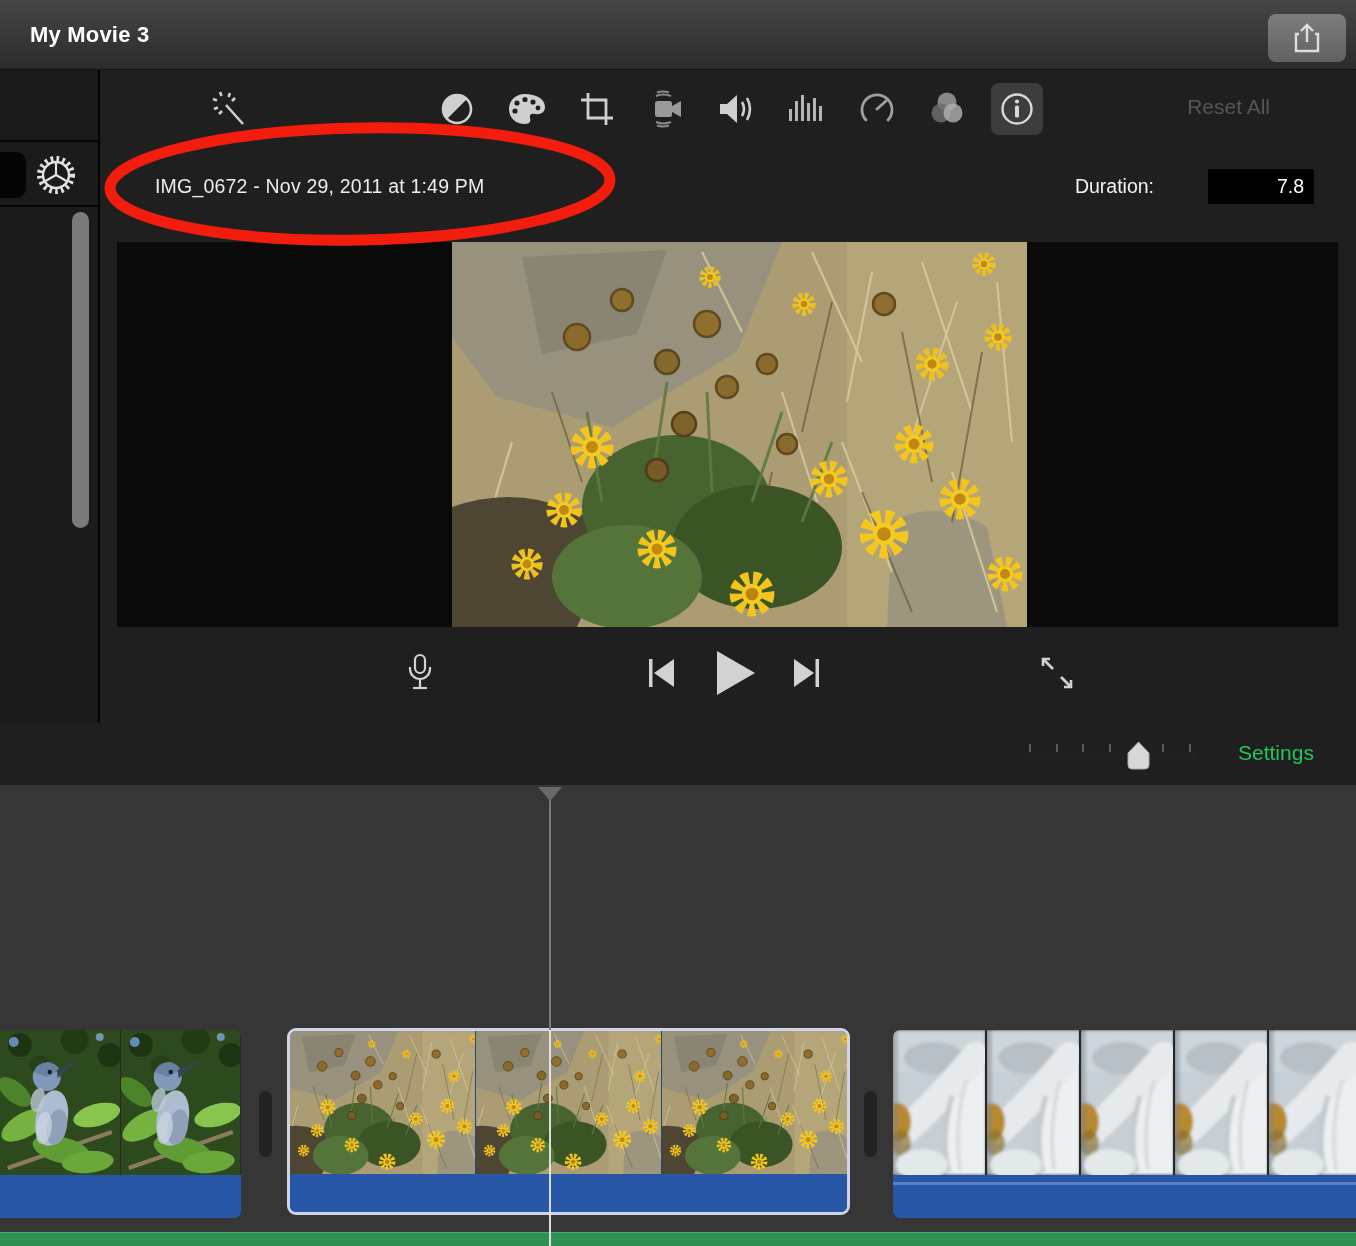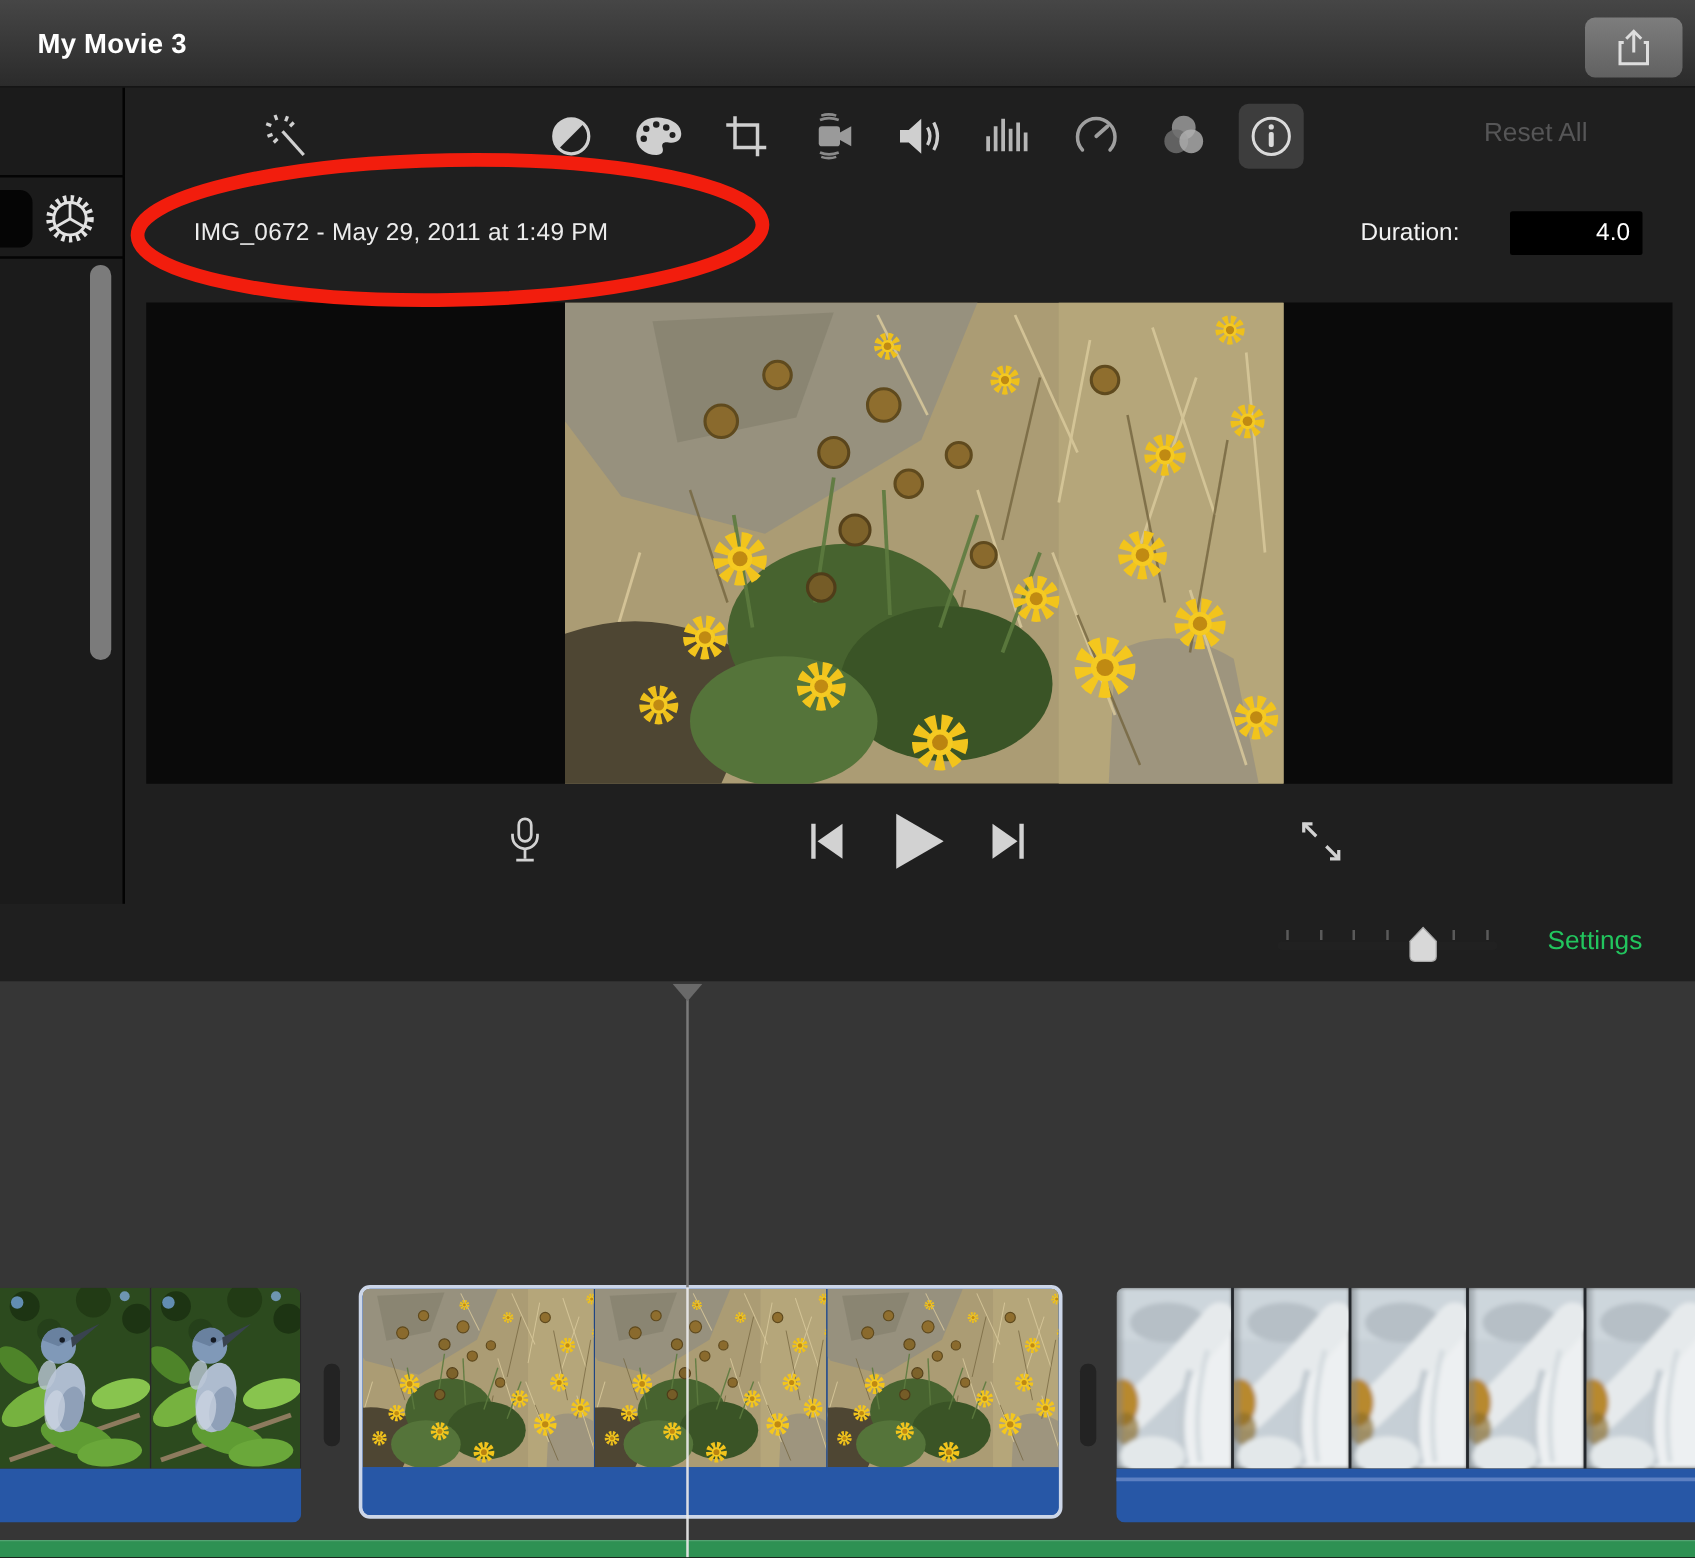--- a/index.html
+++ b/index.html
@@ -425,7 +425,7 @@
   </div>
   <div id="reset-all">Reset All</div>
 
-  <div id="clip-title">IMG_0672 - May 29, 2011 at 1:49 PM</div>
+  <div id="clip-title">IMG_0672 - Nov 29, 2011 at 1:49 PM</div>
   <svg id="annotation-ellipse" width="525" height="132" viewBox="0 0 525 132">
     <ellipse cx="260" cy="64" rx="250" ry="56" fill="none" stroke="#f21d0d" stroke-width="11" transform="rotate(-1 260 64)"></ellipse>
   </svg>

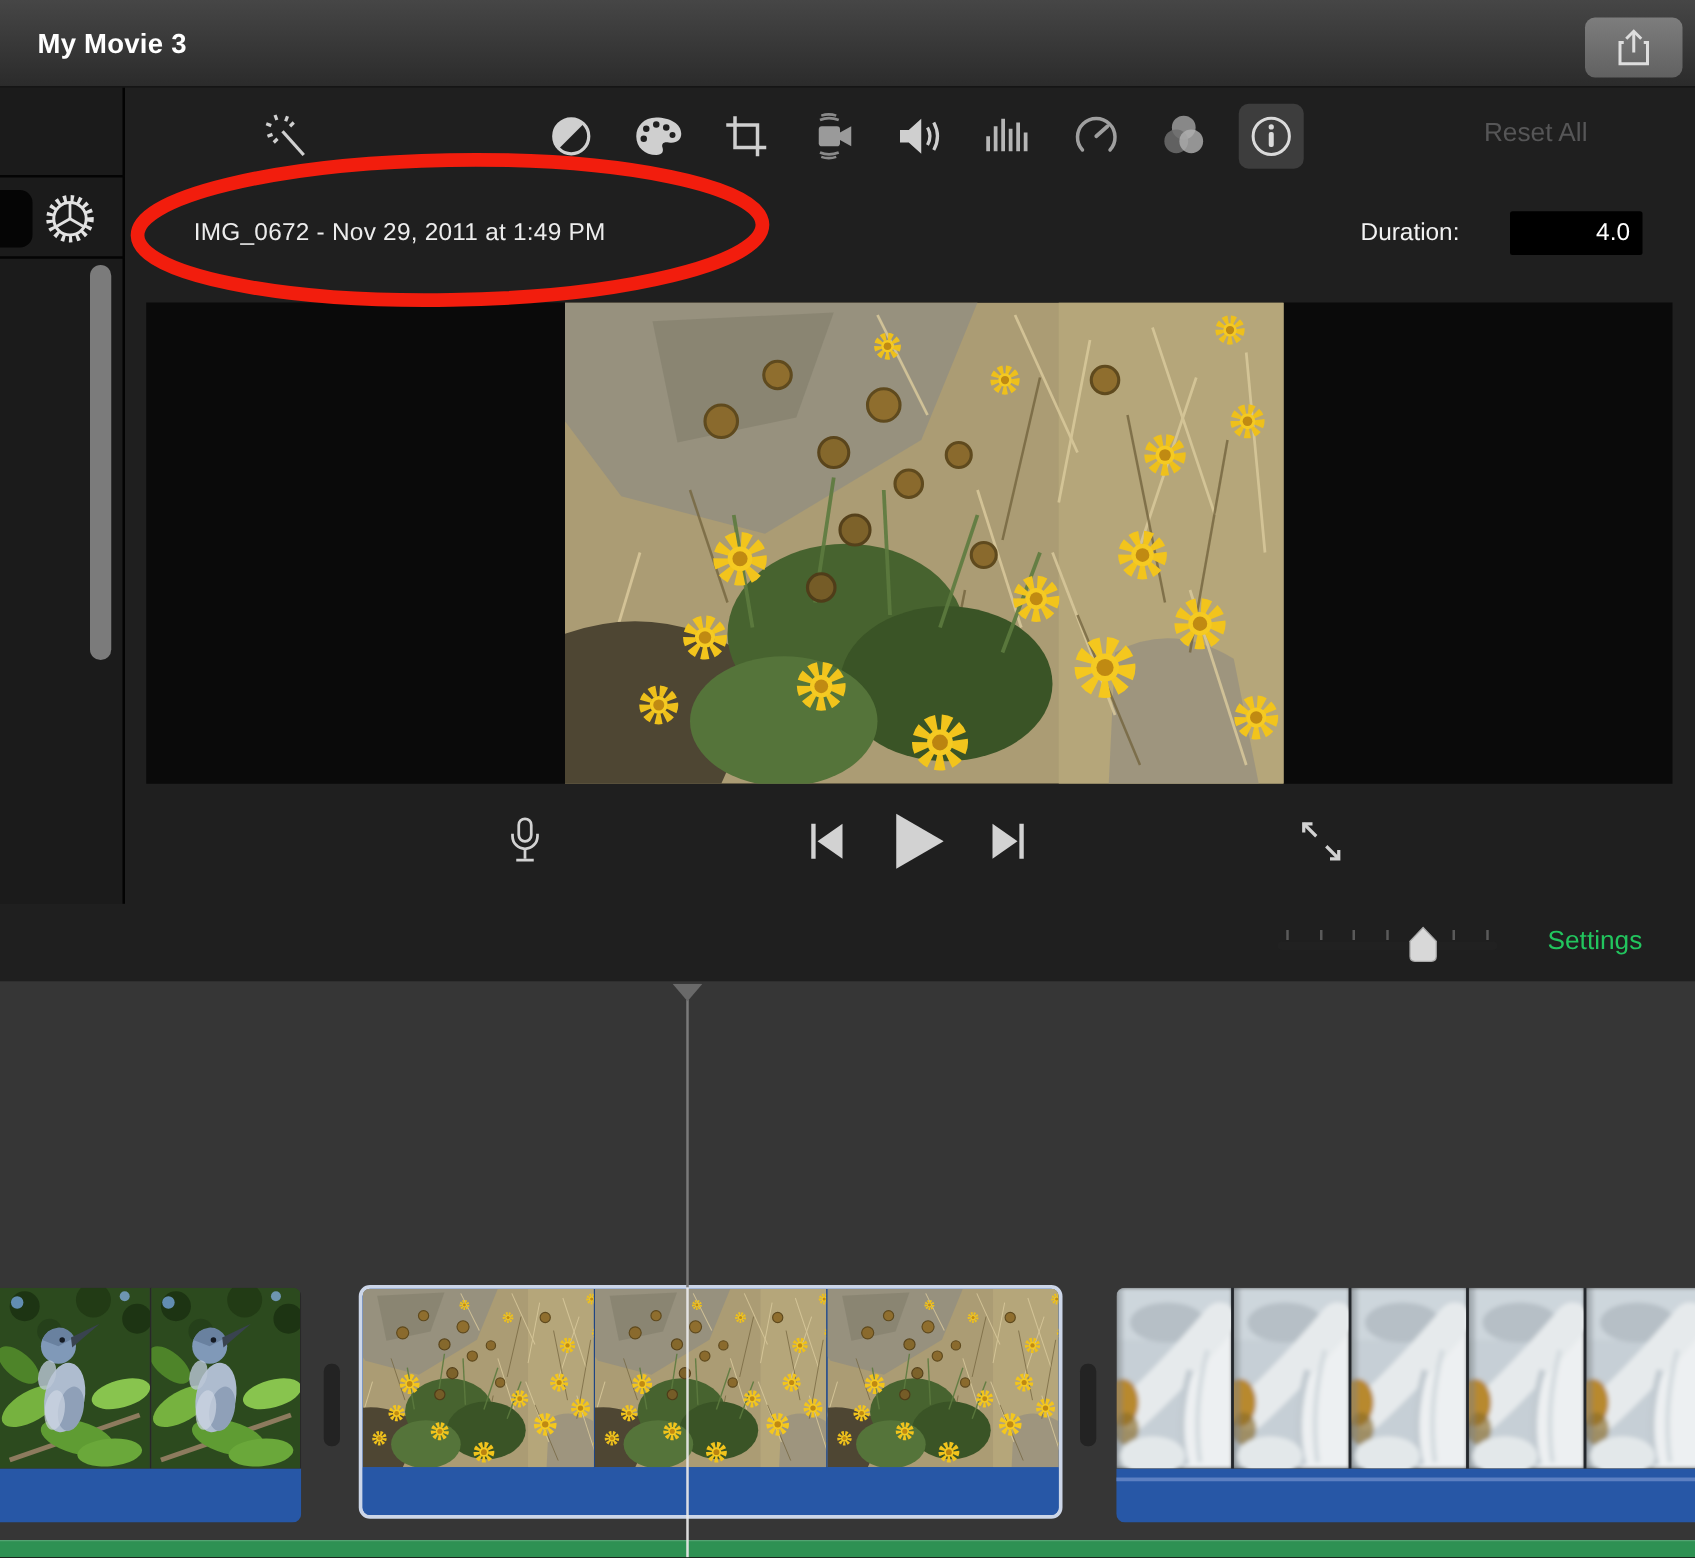--- a/index.html
+++ b/index.html
@@ -52,7 +52,7 @@
     color:#565657; font-size:21px; }
   #clip-title { position:absolute; left:155px; top:175px; color:#ececec; font-size:19.5px; letter-spacing:.2px; }
   #annotation-ellipse { position:absolute; left:100px; top:120px; z-index:9; pointer-events:none; }
-  #duration-label { position:absolute; left:1028px; top:175px; width:200px; text-align:center;
+  #duration-label { position:absolute; left:954px; top:175px; width:200px; text-align:right;
     color:#f2f2f2; font-size:19.5px; }
   #duration-box {
     position:absolute; left:1208px; top:169px; width:106px; height:35px;

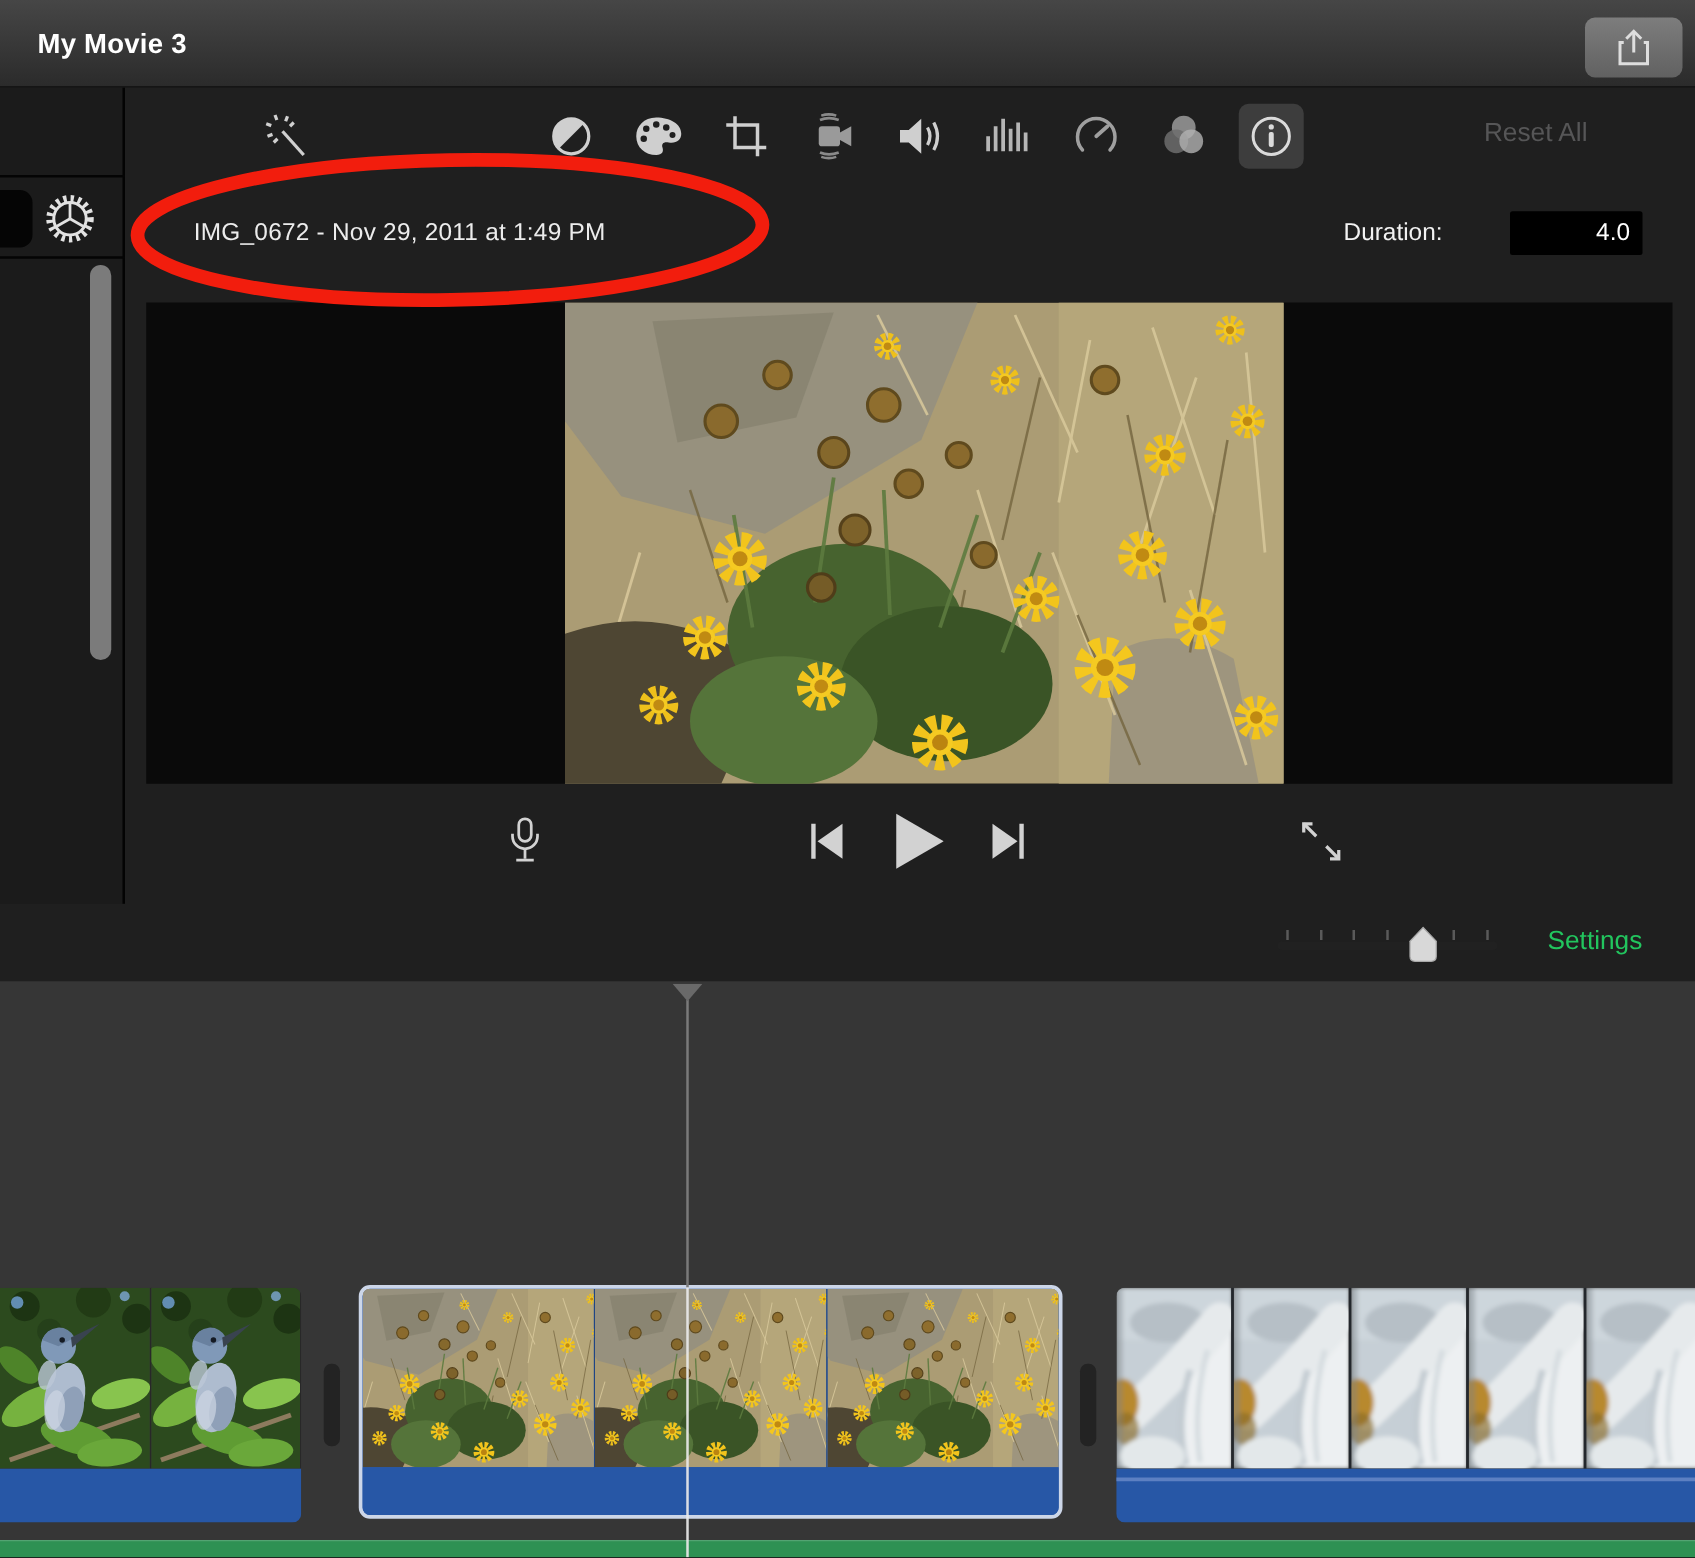--- a/index.html
+++ b/index.html
@@ -430,7 +430,7 @@
     <ellipse cx="260" cy="64" rx="250" ry="56" fill="none" stroke="#f21d0d" stroke-width="11" transform="rotate(-1 260 64)"></ellipse>
   </svg>
   <div id="duration-label">Duration:</div>
-  <div id="duration-box">4.0</div>
+  <div id="duration-box">7.8</div>
 
   <div id="viewer"></div>
   <svg id="preview-photo" viewBox="0 0 575 385">

